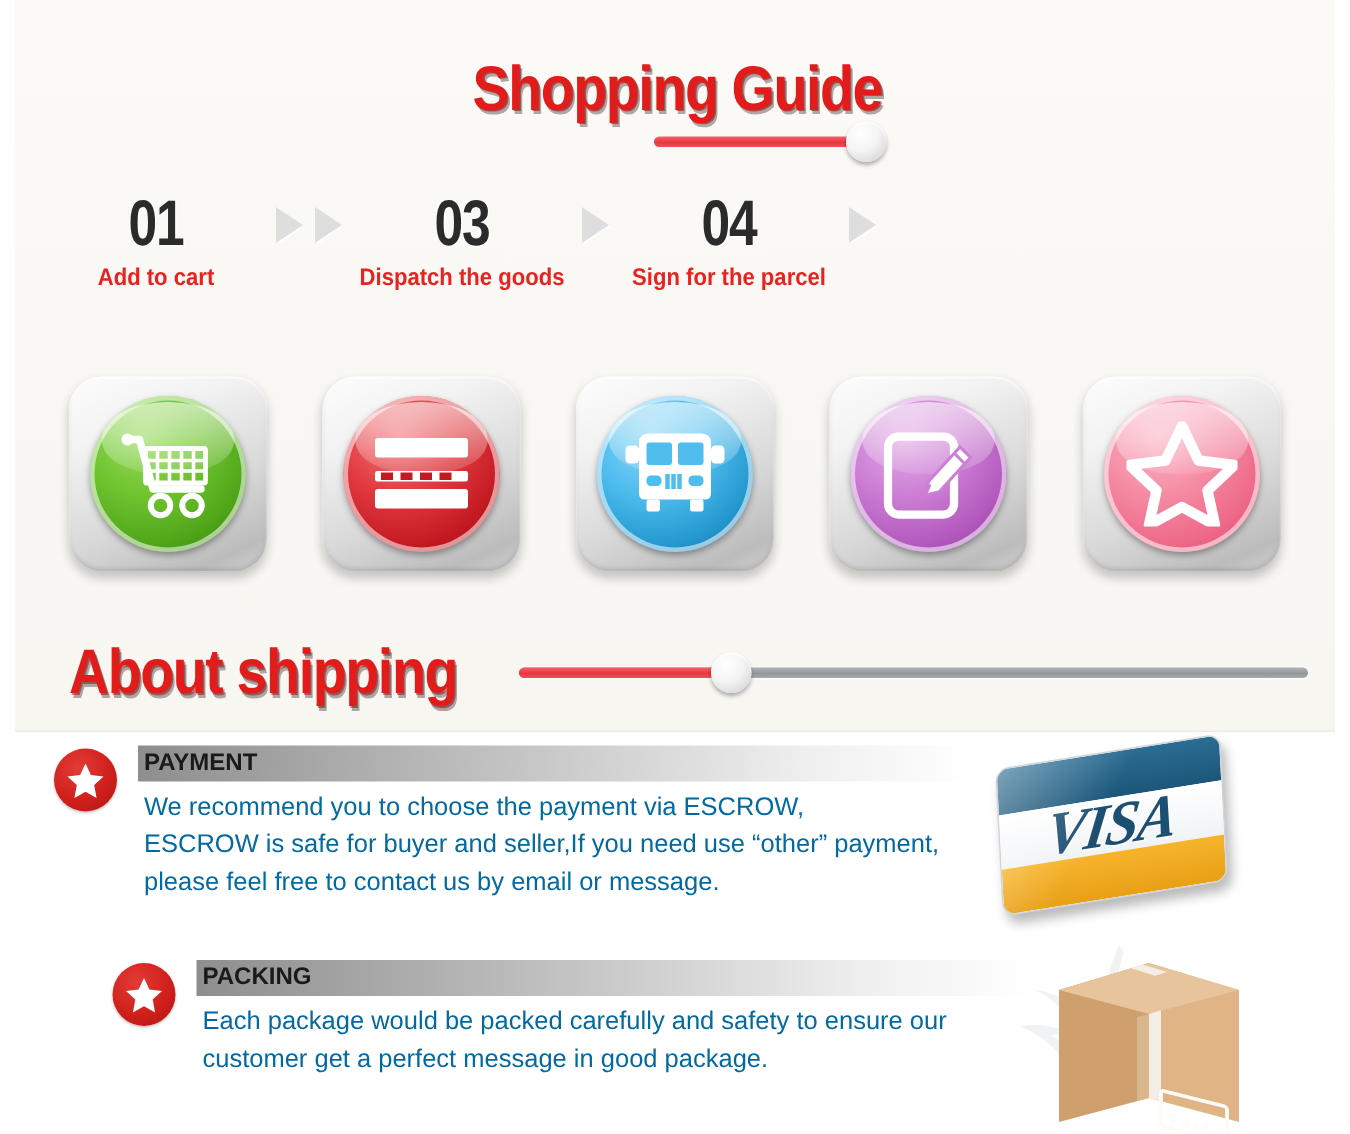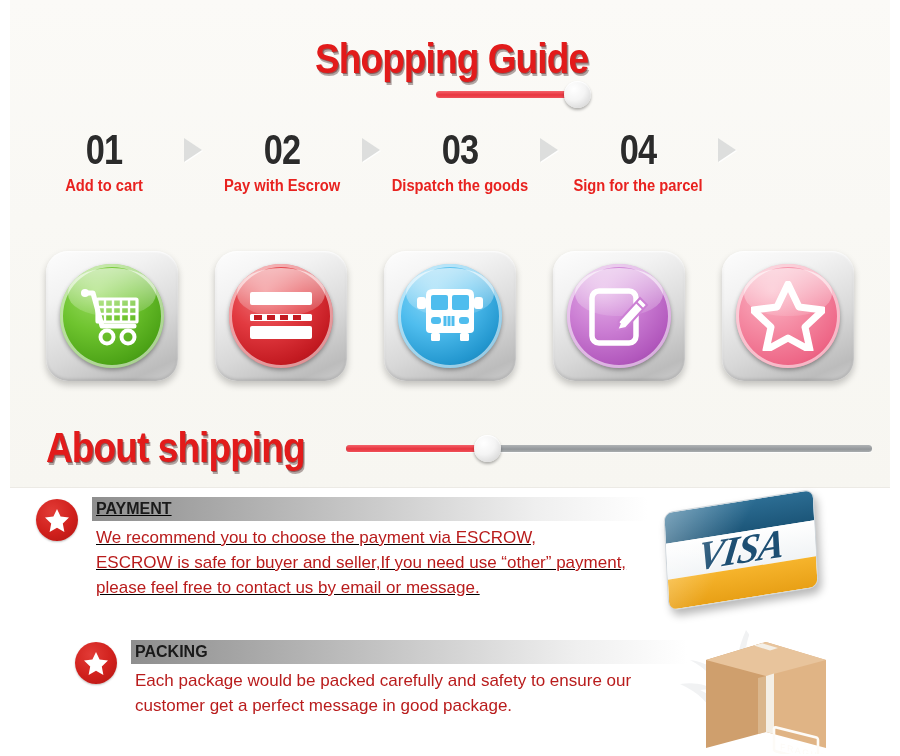--- a/index.html
+++ b/index.html
@@ -314,10 +314,6 @@
       <i></i>
     </div>
 
-  <div class="step">
-    <div class="step-num">02</div>
-    <div class="step-label">Pay with Escrow</div>
-  </div>
   <div class="arrow">
       <i></i>
     </div>

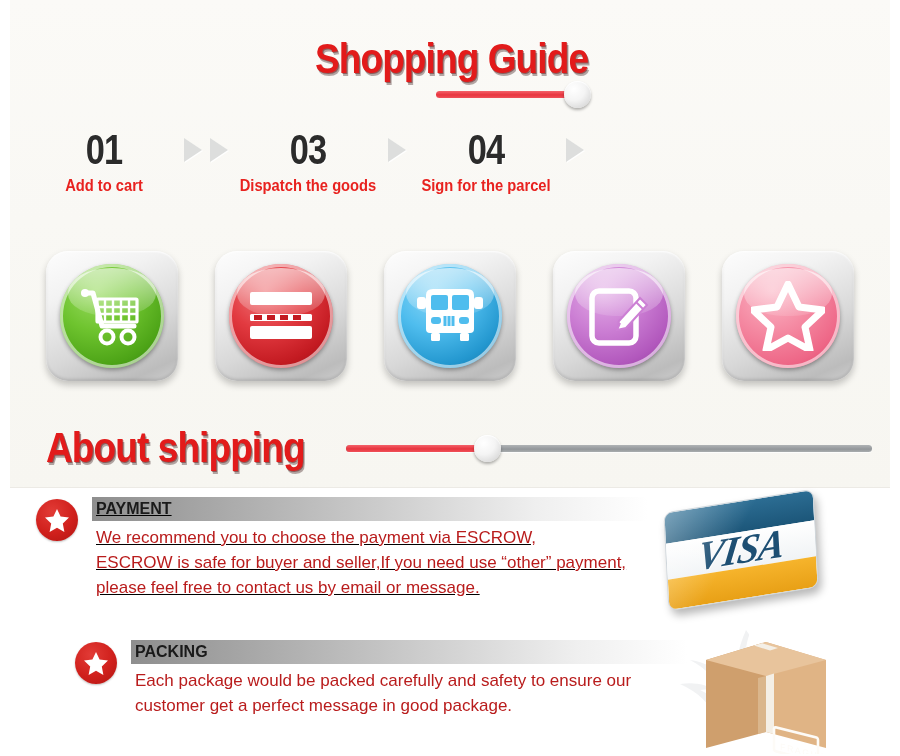--- a/index.html
+++ b/index.html
@@ -184,7 +184,7 @@
     display: flex;
     align-items: flex-start;
   }
-  #row-payment { top: 497px; text-decoration: underline; }
+  #row-payment { top: 497px; }
   #row-packing { top: 640px; padding-left: 39px; }
 
   .star-badge {

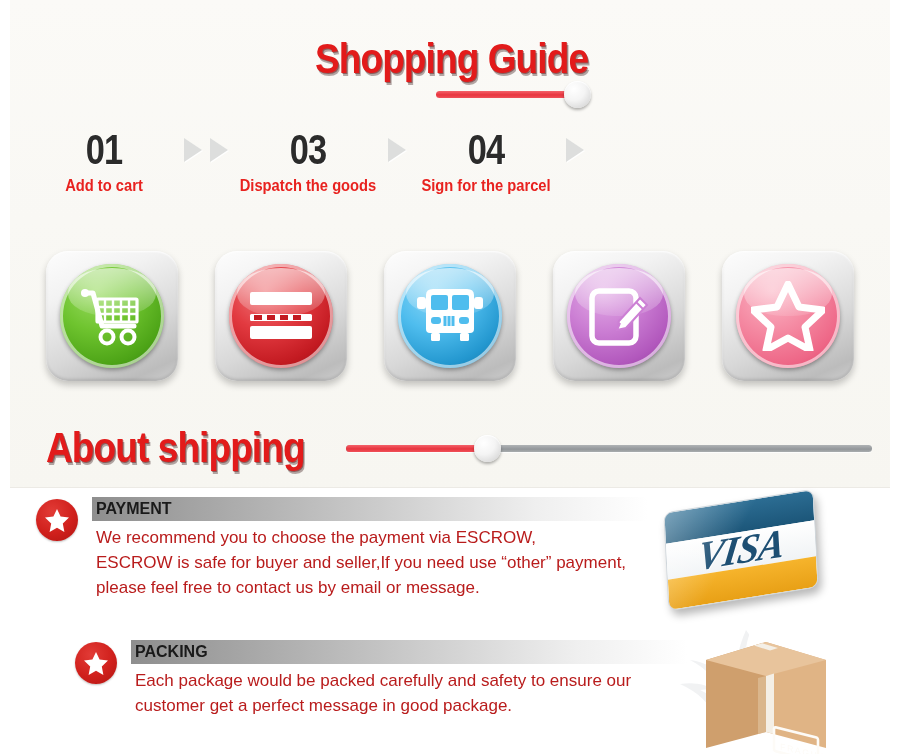--- a/index.html
+++ b/index.html
@@ -215,7 +215,7 @@
     font-family: "Liberation Sans", sans-serif;
     font-size: 17px;
     line-height: 25px;
-    color: #b91c1c;
+    color: #0369a1;
     margin-top: 4px;
     padding-left: 4px;
     white-space: pre-line;

